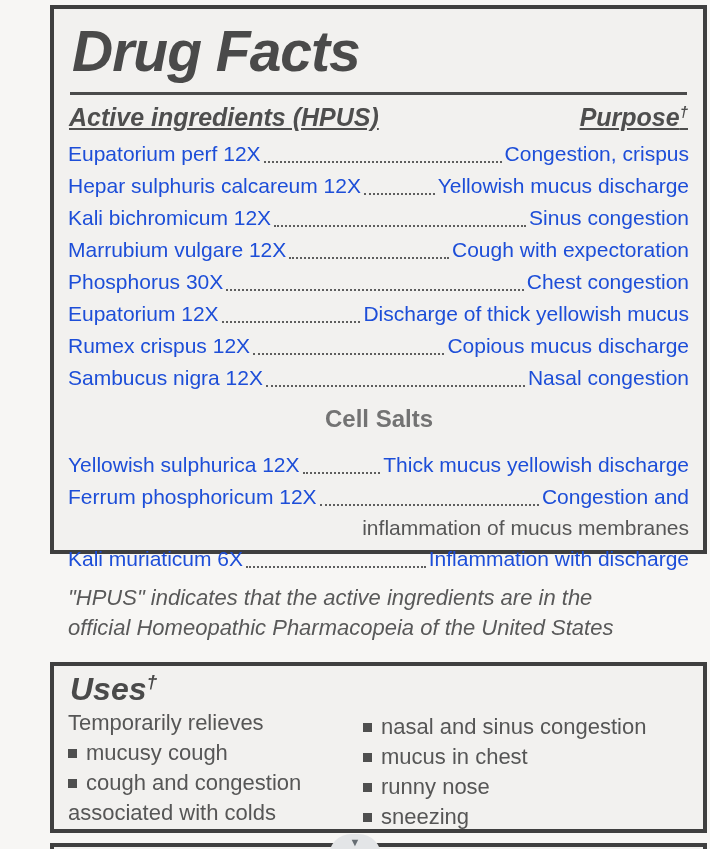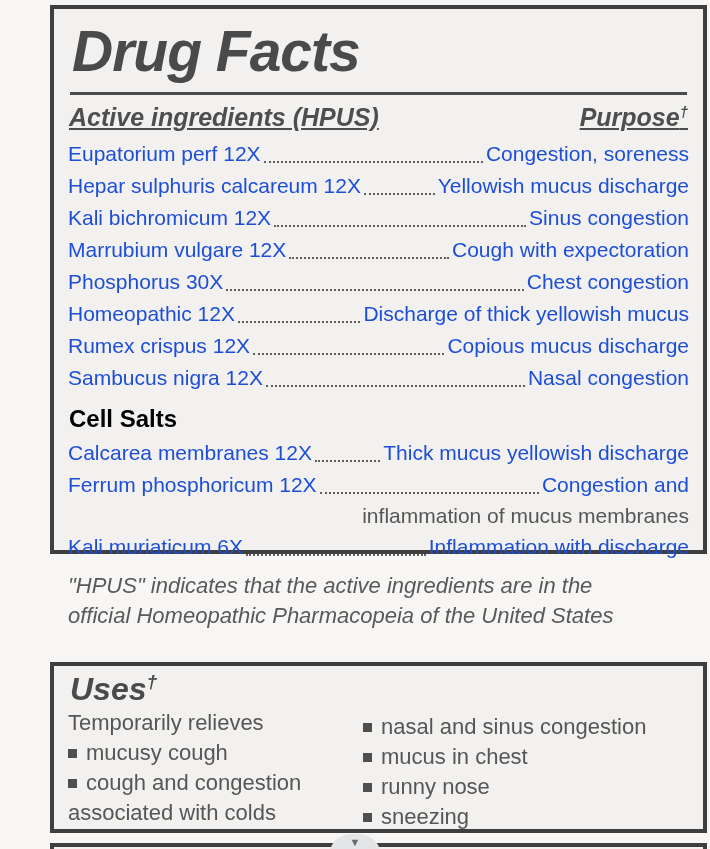--- a/index.html
+++ b/index.html
@@ -153,7 +153,7 @@
         <div class="ing-row">
           <span class="ing-name">Eupatorium perf 12X</span>
           <span class="dots"></span>
-          <span class="ing-purpose">Congestion, soreness</span>
+          <span class="ing-purpose">Congestion, crispus</span>
         </div>
 
       </div>

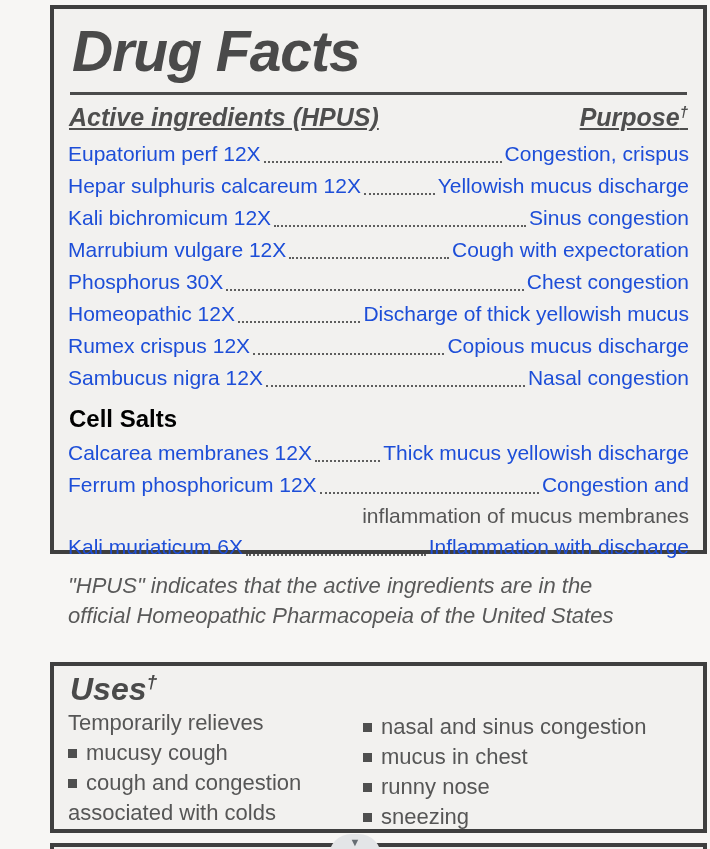--- a/index.html
+++ b/index.html
@@ -196,7 +196,7 @@
 
       <div class="ing-group">
         <div class="ing-row">
-          <span class="ing-name">Homeopathic 12X</span>
+          <span class="ing-name">Eupatorium 12X</span>
           <span class="dots"></span>
           <span class="ing-purpose">Discharge of thick yellowish mucus</span>
         </div>

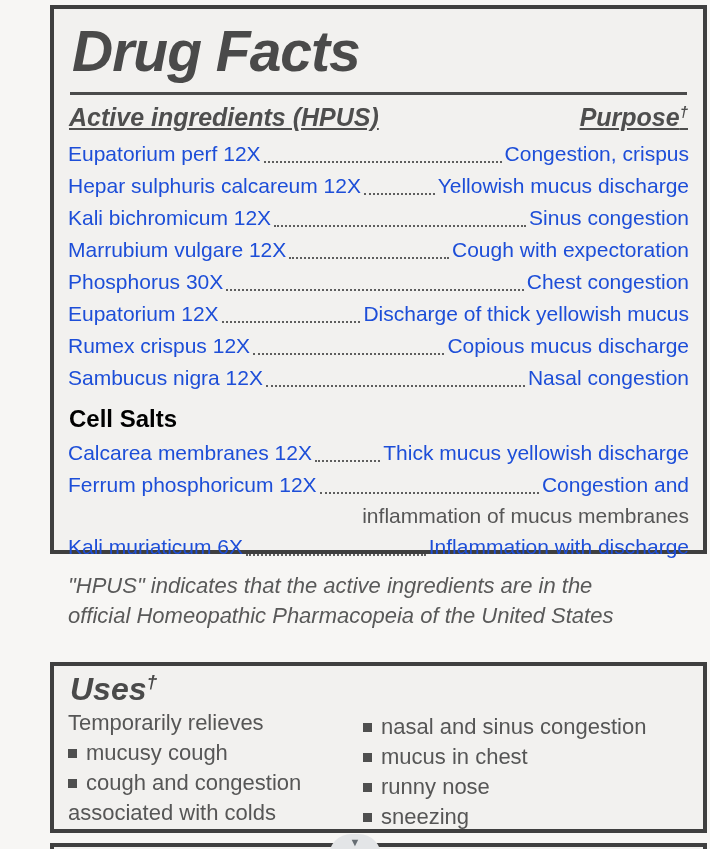--- a/index.html
+++ b/index.html
@@ -73,9 +73,10 @@
   .cell-salts-heading {
     font-weight:bold;
     font-size:24px;
-    color:#000000;
+    color:#737373;
     line-height:28px;
-    margin:11px 0 4px 1px;
+    margin:11px 0 16px 1px;
+    text-align:center;
   }
   .hpus-note {
     font-style:italic;

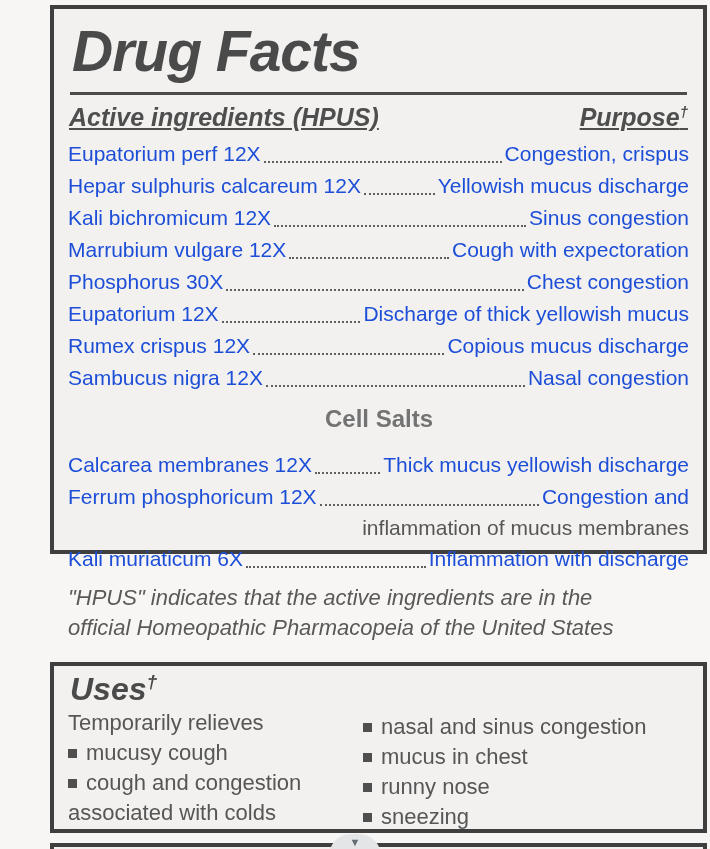--- a/index.html
+++ b/index.html
@@ -229,7 +229,7 @@
 
       <div class="ing-group">
         <div class="ing-row">
-          <span class="ing-name">Calcarea membranes 12X</span>
+          <span class="ing-name">Yellowish sulphurica 12X</span>
           <span class="dots"></span>
           <span class="ing-purpose">Thick mucus yellowish discharge</span>
         </div>

